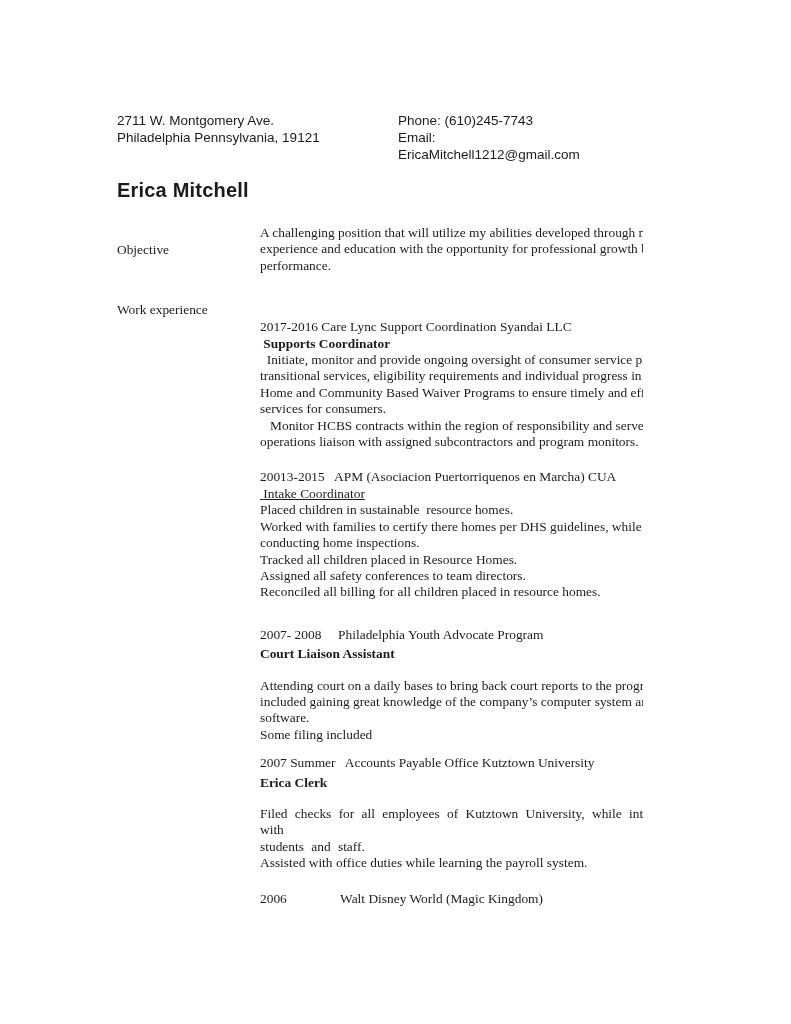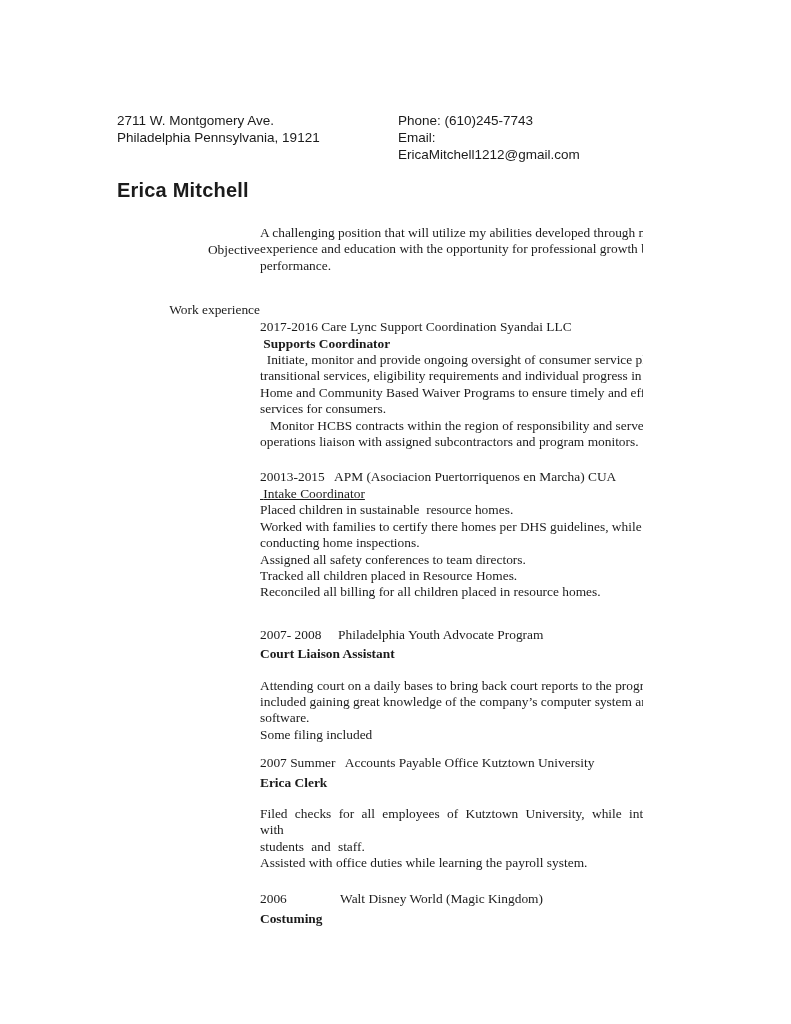--- a/index.html
+++ b/index.html
@@ -38,7 +38,7 @@
 
   
   .row { display: flex; }
-  .row .label { width: 143px; flex-shrink: 0; text-align: right; }
+  .row .label { width: 143px; flex-shrink: 0; }
   .row .content { width: 452px; flex-shrink: 0; }
 
   .objective-row { margin-top: 24px; }

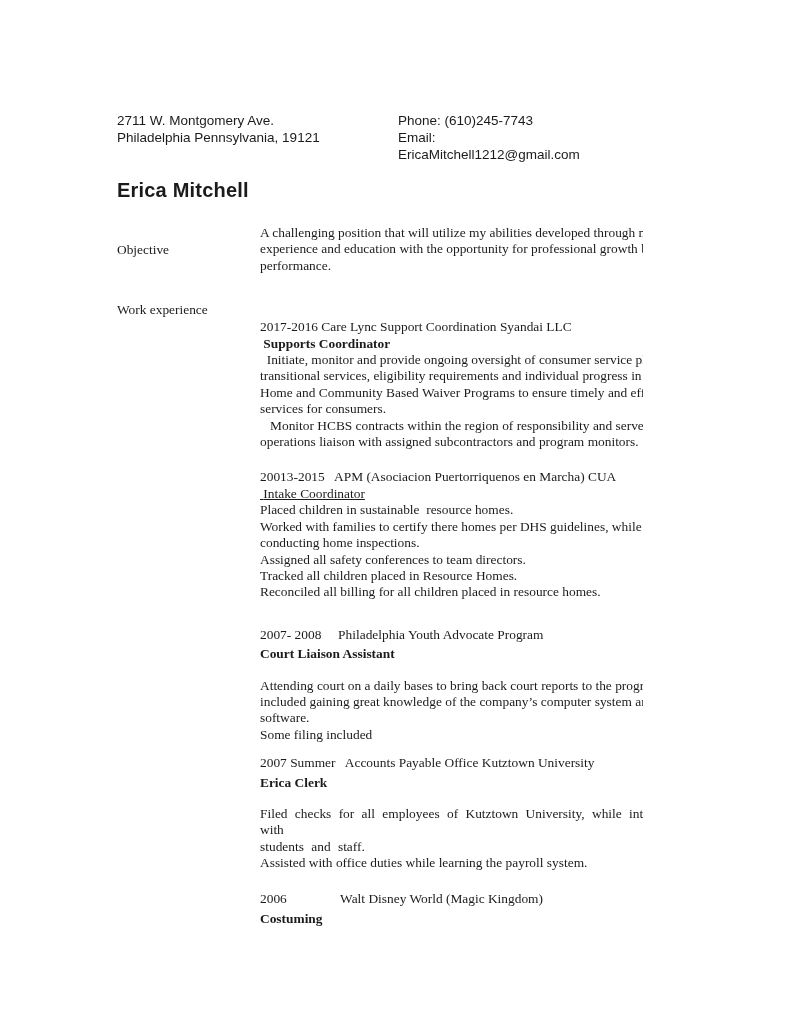--- a/index.html
+++ b/index.html
@@ -112,8 +112,8 @@
         <p class="para pre">Placed children in sustainable  resource homes.</p>
         <p class="para pre">Worked with families to certify there homes per DHS guidelines, while
 conducting home inspections.</p>
+        <p class="para pre">Tracked all children placed in Resource Homes.</p>
         <p class="para pre">Assigned all safety conferences to team directors.</p>
-        <p class="para pre">Tracked all children placed in Resource Homes.</p>
         <p class="para pre">Reconciled all billing for all children placed in resource homes.</p>
       </article>
 

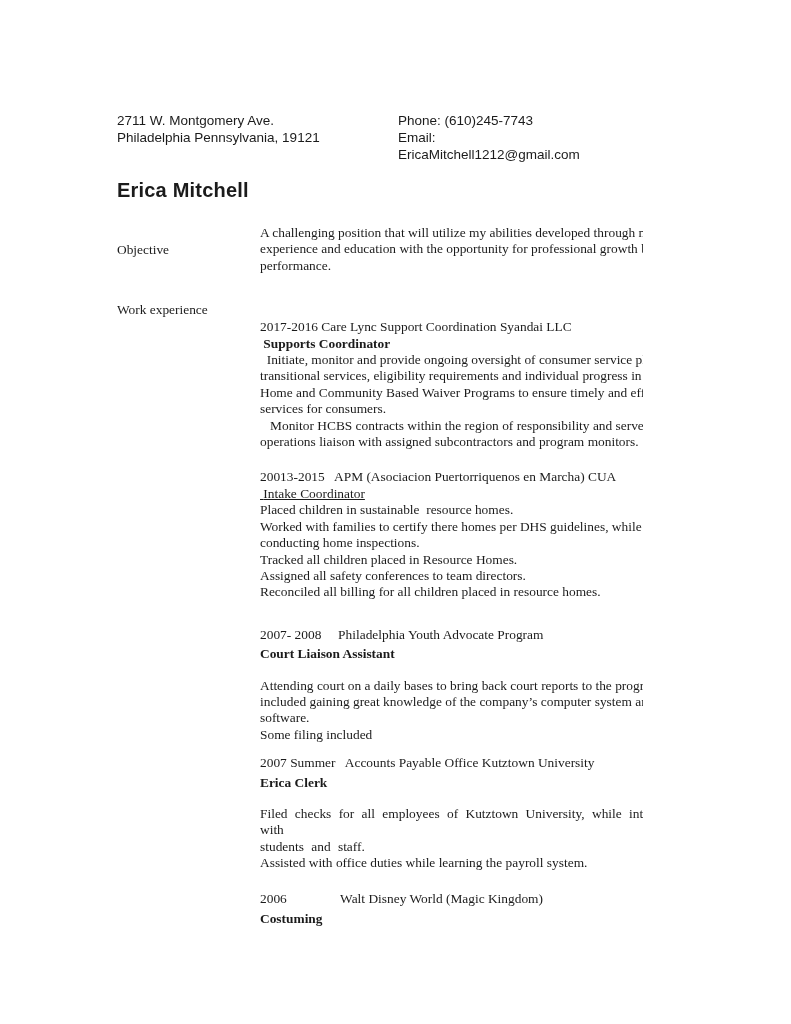--- a/index.html
+++ b/index.html
@@ -136,7 +136,6 @@
 
       <article class="job job-disney">
         <div class="pre job-heading">2006                Walt Disney World (Magic Kingdom)</div>
-        <div class="pre job-title">Costuming</div>
       </article>
 
     </div>

